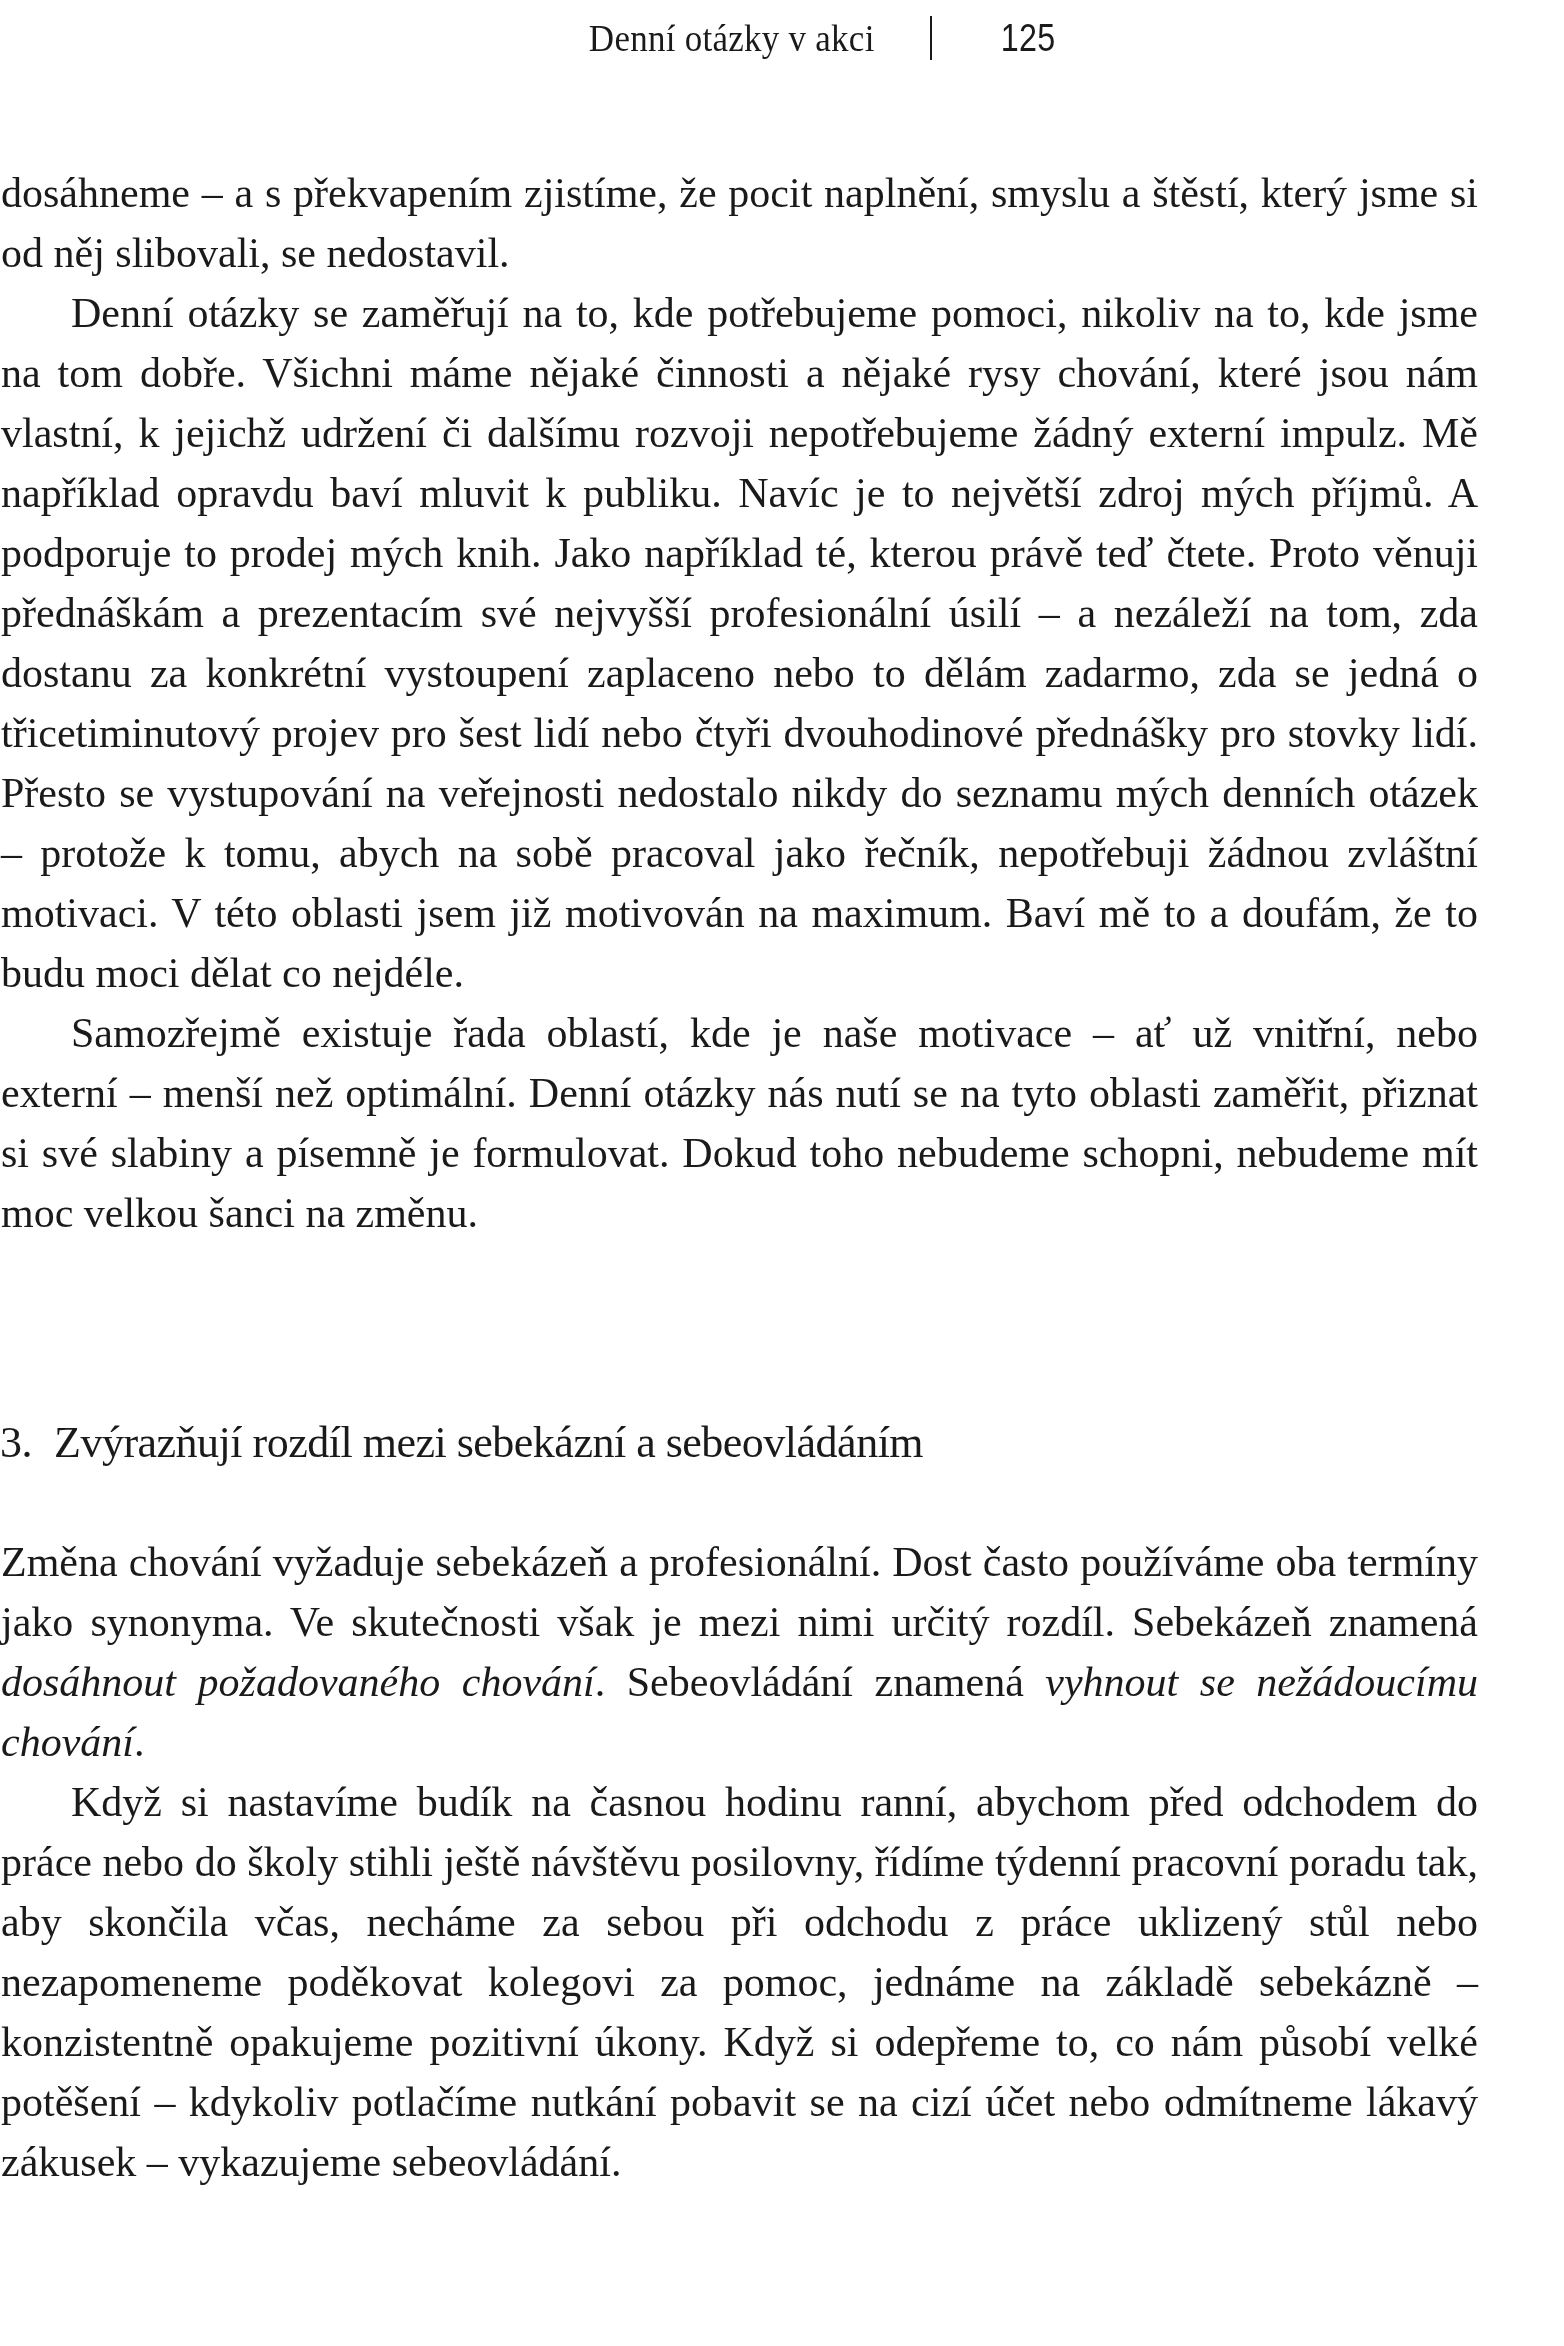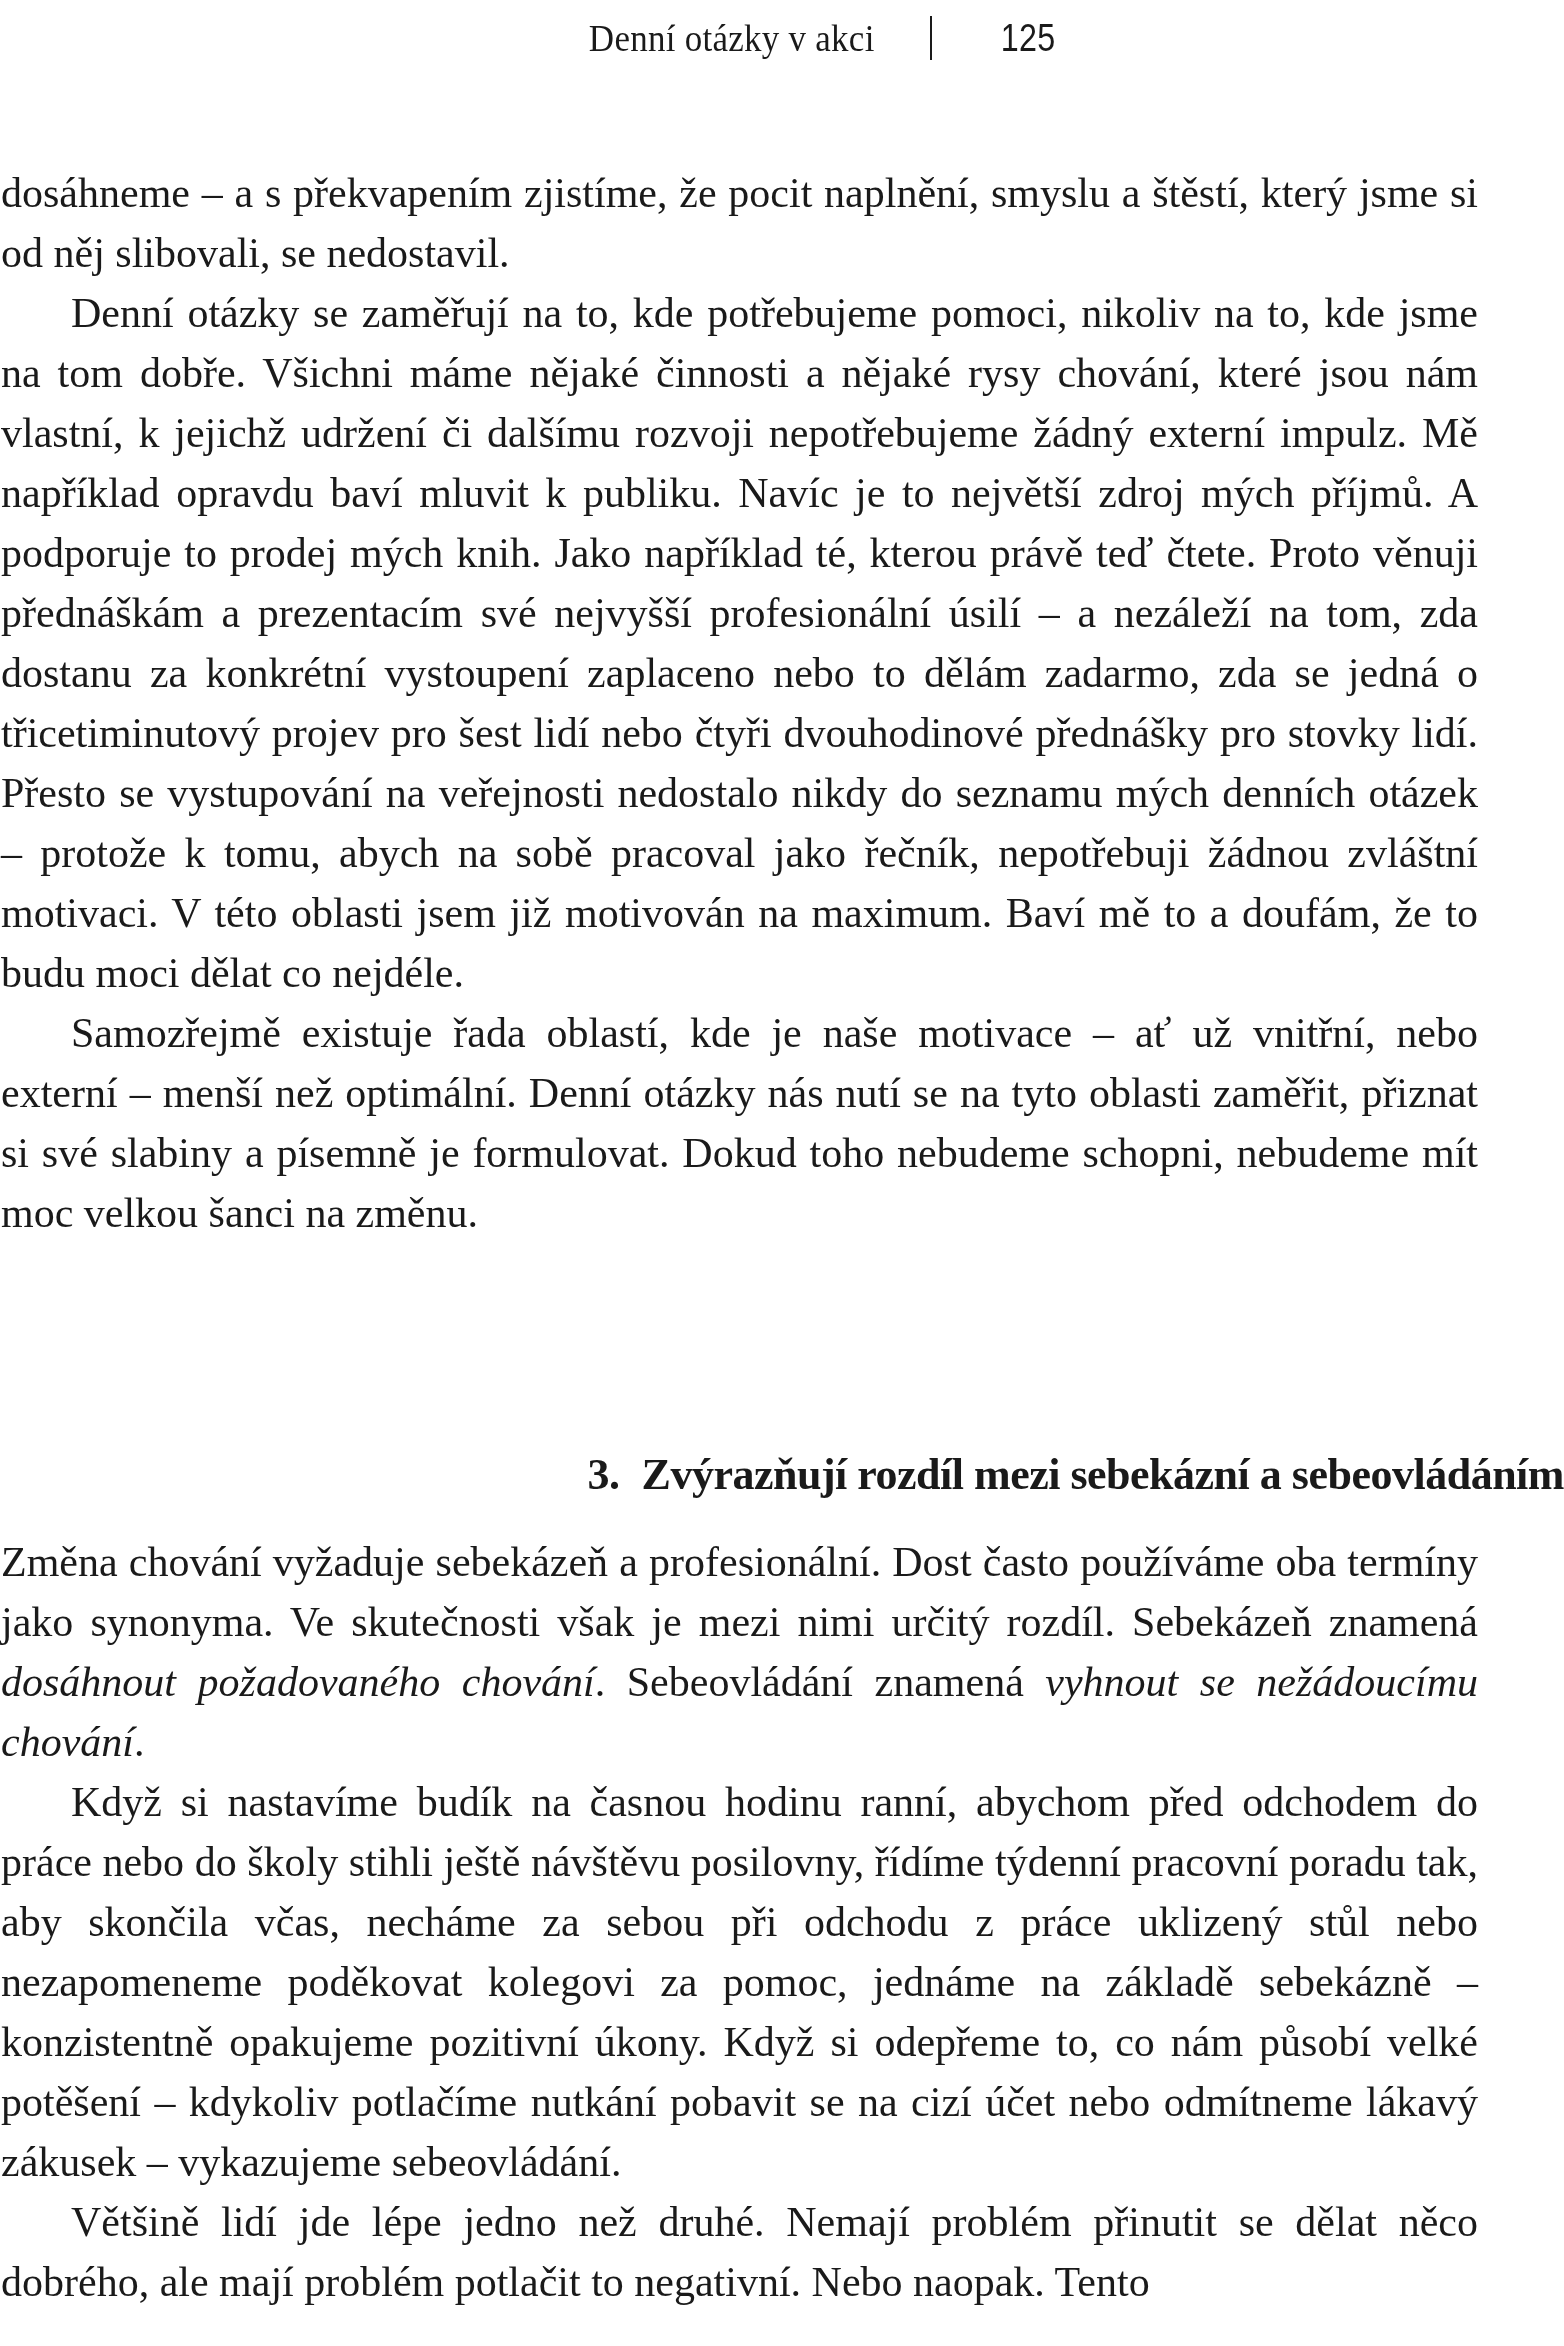--- a/index.html
+++ b/index.html
@@ -68,12 +68,11 @@
     left: 0;
     width: 1564px;
     top: 1413px;
-    text-align: right;
-    font-weight: bold;
+    text-align: left;
+    font-weight: normal;
     font-size: 44px;
     line-height: 60px;
     letter-spacing: -0.5px;
-    margin-top: 32px;
   }
   .section-heading .num {
     margin-right: 22px;

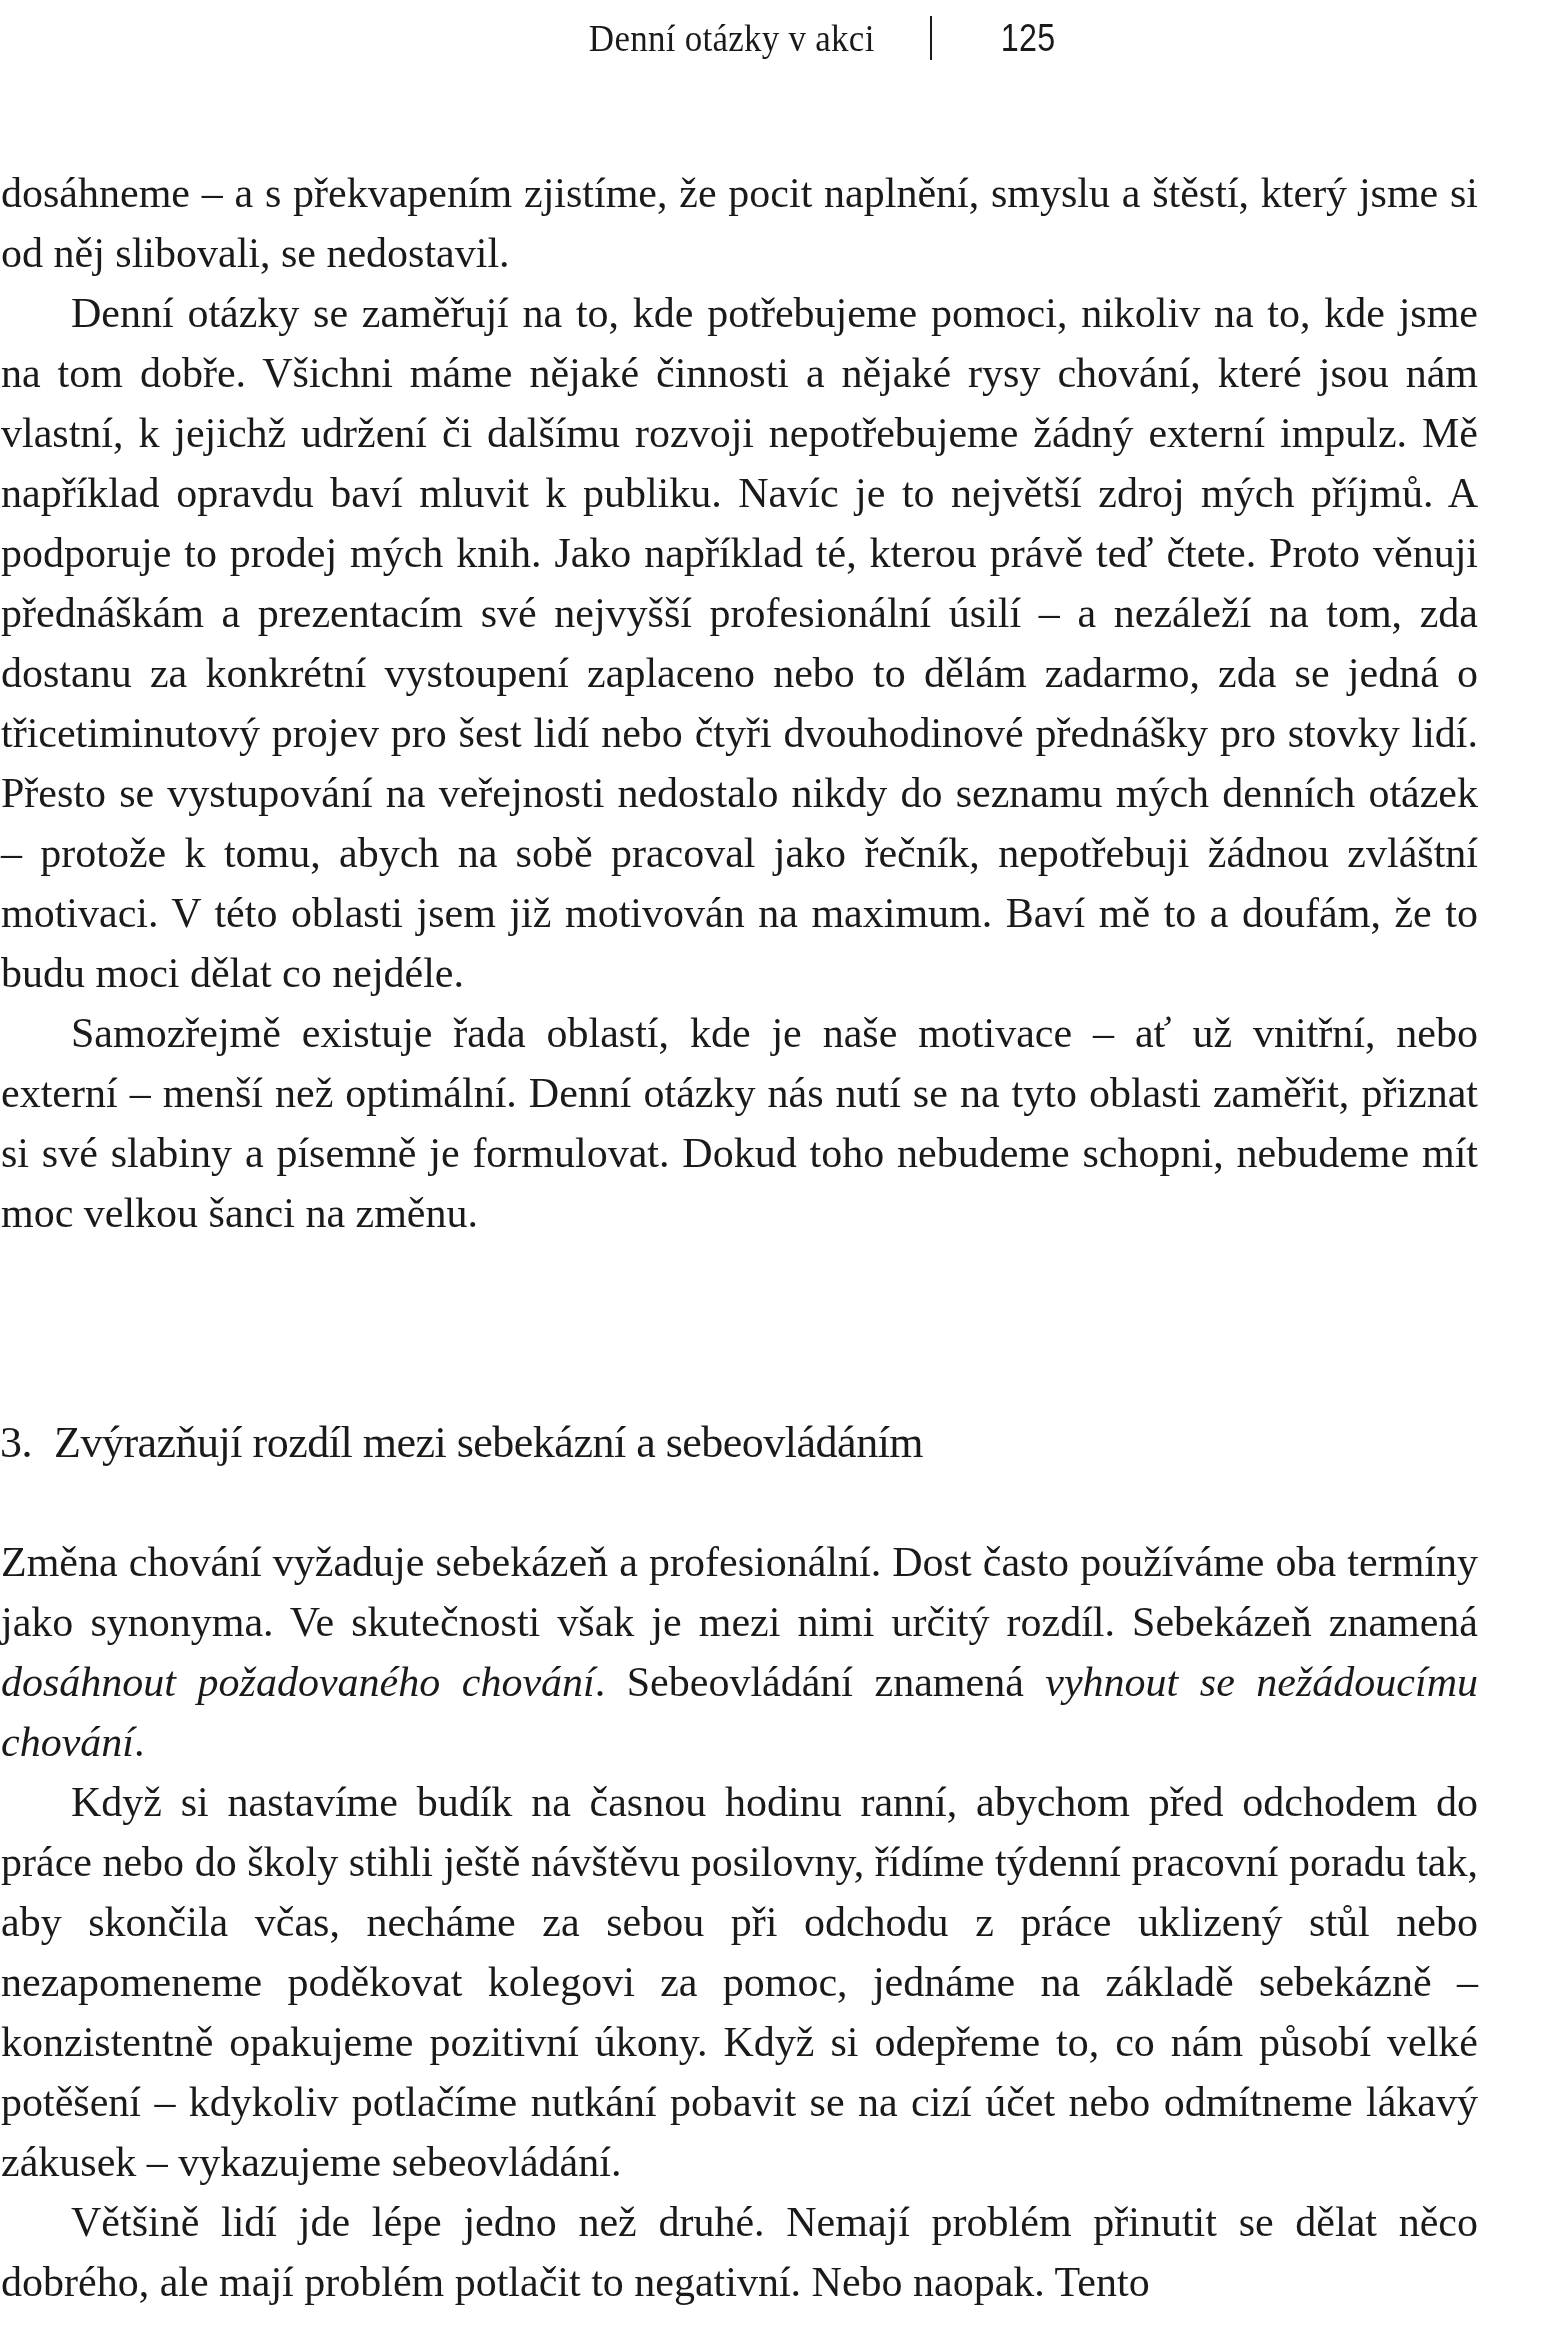--- a/index.html
+++ b/index.html
@@ -107,7 +107,6 @@
 <div class="body-text body-text-2">
   <p class="noindent"><span>Změna chování vyžaduje sebekázeň a profesionální. Dost často používáme oba termíny jako synonyma. Ve skutečnosti však je mezi nimi určitý rozdíl. Sebekázeň znamená </span><em>dosáhnout požadovaného chování</em><span>. Sebeovládání znamená </span><em>vyhnout se nežádoucímu chování</em><span>.</span></p>
   <p>Když si nastavíme budík na časnou hodinu ranní, abychom před odchodem do práce nebo do školy stihli ještě návštěvu posilovny, řídíme týdenní pracovní poradu tak, aby skončila včas, necháme za sebou při odchodu z práce uklizený stůl nebo nezapomeneme poděkovat kolegovi za pomoc, jednáme na základě sebekázně – konzistentně opakujeme pozitivní úkony. Když si odepřeme to, co nám působí velké potěšení – kdykoliv potlačíme nutkání pobavit se na cizí účet nebo odmítneme lákavý zákusek – vykazujeme sebeovládání.</p>
-  <p>Většině lidí jde lépe jedno než druhé. Nemají problém přinutit se dělat něco dobrého, ale mají problém potlačit to negativní. Nebo naopak. Tento</p>
 </div>
 
 

